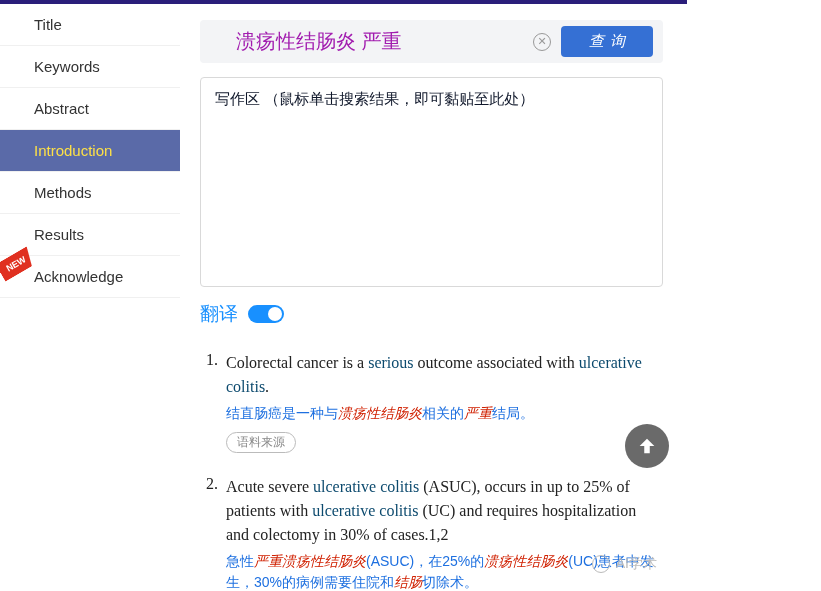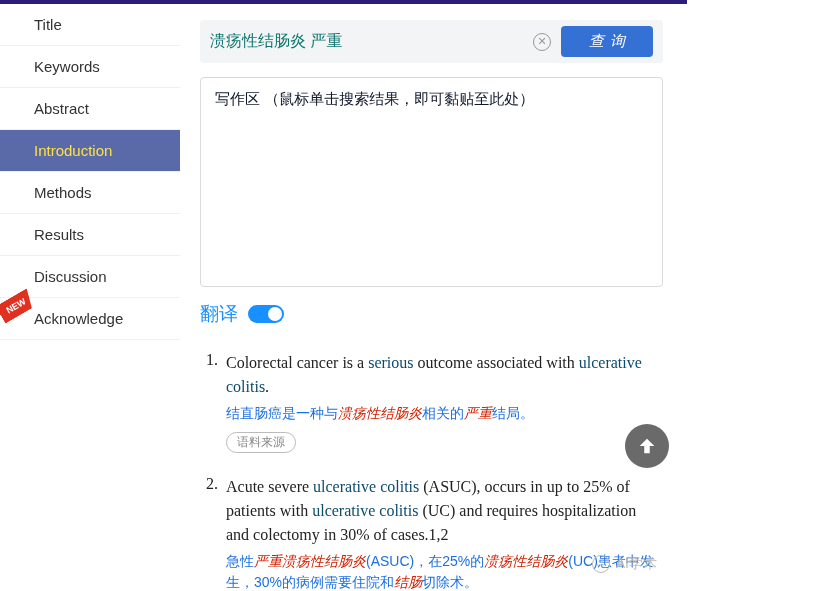--- a/index.html
+++ b/index.html
@@ -11,7 +11,7 @@
 .new-badge { position: absolute; left: -2px; top: -2px; width: 36px; height: 20px; background: #e03020; color: #fff; font-size: 9px; font-weight: bold; display: flex; align-items: center; justify-content: center; transform: rotate(-30deg); clip-path: polygon(0 0, 100% 0, 85% 100%, 0 100%); }
 .main { flex: 1; padding: 16px 24px 16px 20px; display: flex; flex-direction: column; }
 .search-bar { display: flex; align-items: center; gap: 10px; background: #f3f4f6; border-radius: 4px; padding: 6px 10px; }
-.search-input { flex: 1; border: none; background: transparent; font-size: 16px; outline: none; color: #0f766e; font-family: inherit; }
+.search-input { flex: 1; border: none; background: transparent; font-size: 20px; outline: none; color: #a21caf; font-family: inherit; margin-left: 26px; }
 .clear-icon { width: 18px; height: 18px; border: 1px solid #999; border-radius: 50%; display: flex; align-items: center; justify-content: center; color: #999; font-size: 11px; cursor: pointer; }
 .search-btn { background: #3570d4; color: #fff; border: none; border-radius: 4px; padding: 6px 22px; font-size: 15px; cursor: pointer; letter-spacing: 6px; text-indent: 6px; font-style: italic; }
 .textarea-box { margin-top: 14px; border: 1px solid #d9d9d9; border-radius: 4px; min-height: 210px; padding: 12px 14px; color: #0f172a; font-size: 15px; }

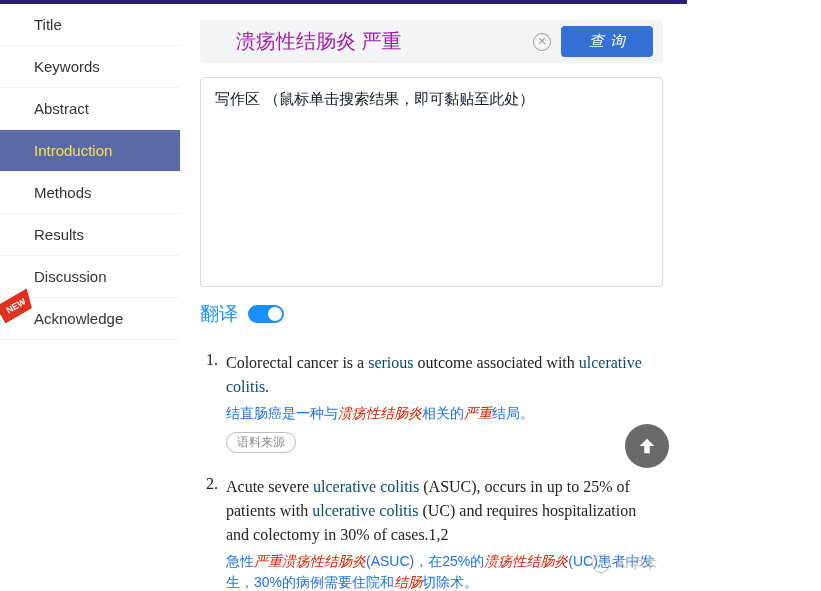--- a/index.html
+++ b/index.html
@@ -45,7 +45,6 @@
     <div class="nav-item active">Introduction</div>
     <div class="nav-item">Methods</div>
     <div class="nav-item">Results</div>
-    <div class="nav-item">Discussion</div>
     <div class="nav-item">
       <span class="new-badge">NEW</span>
       <span>Acknowledge</span>

